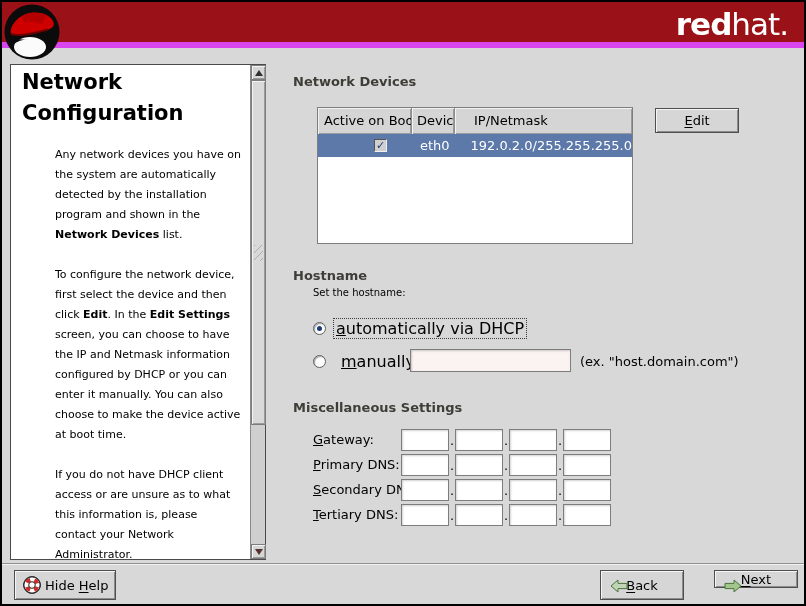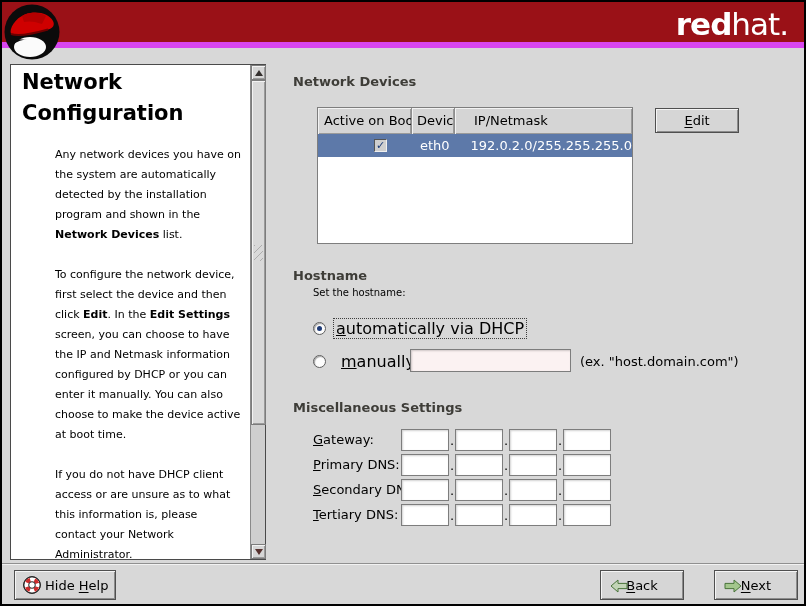--- a/index.html
+++ b/index.html
@@ -115,7 +115,7 @@
   .hide-help-btn { left:12px; top:568px; height:30px; padding:0 7px; gap:3px; }
   .release-notes-btn { left:122px; top:568px; height:30px; padding:0 9px; gap:4px; }
   .back-btn { left:598px; top:568px; width:84px; height:30px; }
-  .next-btn { left:712px; top:568px; width:84px; height:30px; }
+  .next-btn { left:712px; top:568px; width:84px; height:18px; }
   .nav-icon { position:absolute; left:8px; top:7px; }
   u { text-decoration:underline; }
 </style>

